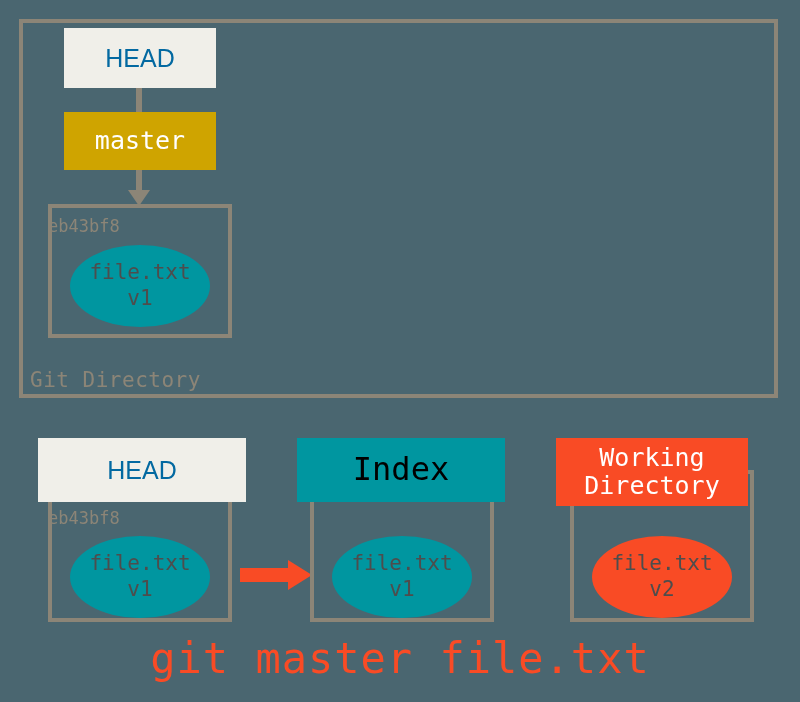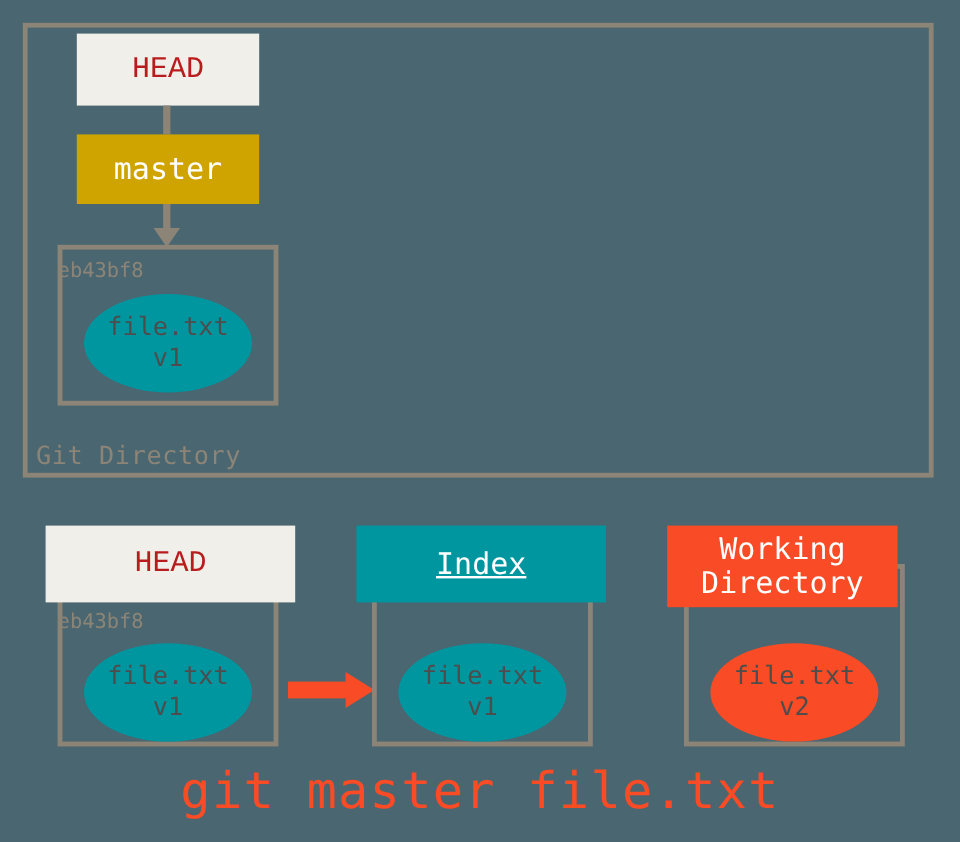--- a/index.html
+++ b/index.html
@@ -52,8 +52,8 @@
   
   .box-head {
     background: #f0efe9;
-    color: #b91c1c;
-    font-family: Liberation Mono, monospace;
+    color: #0369a1;
+    font-family: Liberation Sans, sans-serif;
     font-size: 25px;
   }
 

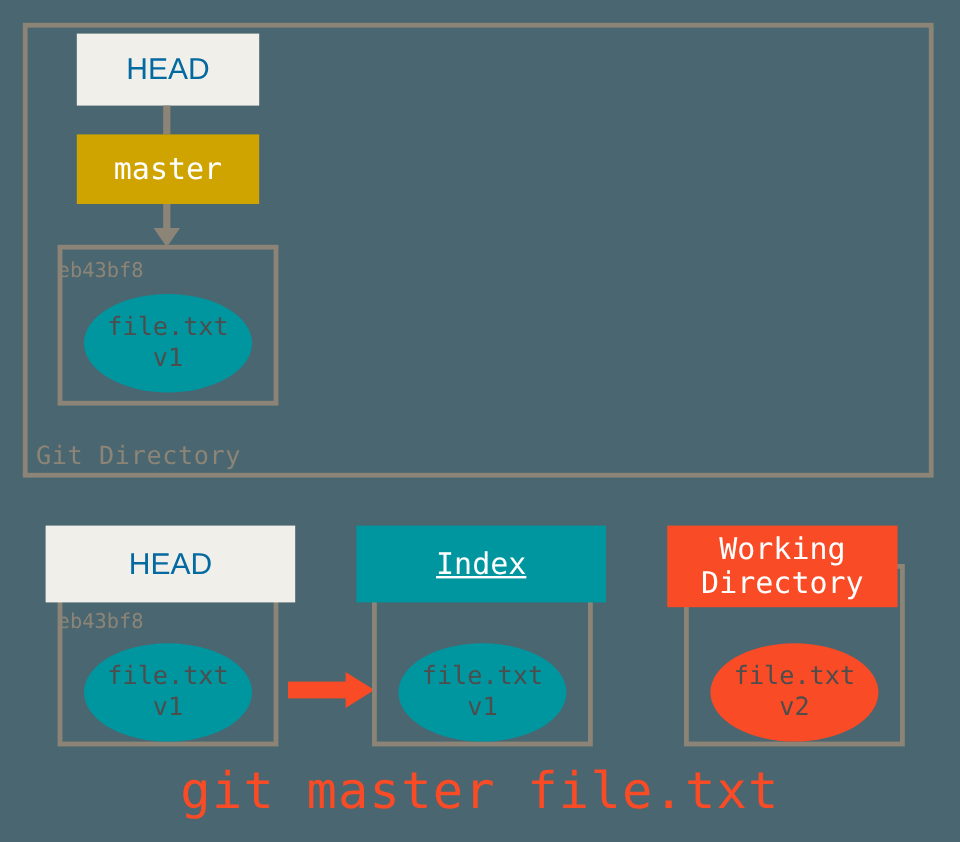--- a/index.html
+++ b/index.html
@@ -67,9 +67,8 @@
   
   .box-index {
     background: #0096a0;
-    color: #ffffff;
-    font-size: 25px;
-    text-decoration: underline;
+    color: #000000;
+    font-size: 32px;
   }
 
   

